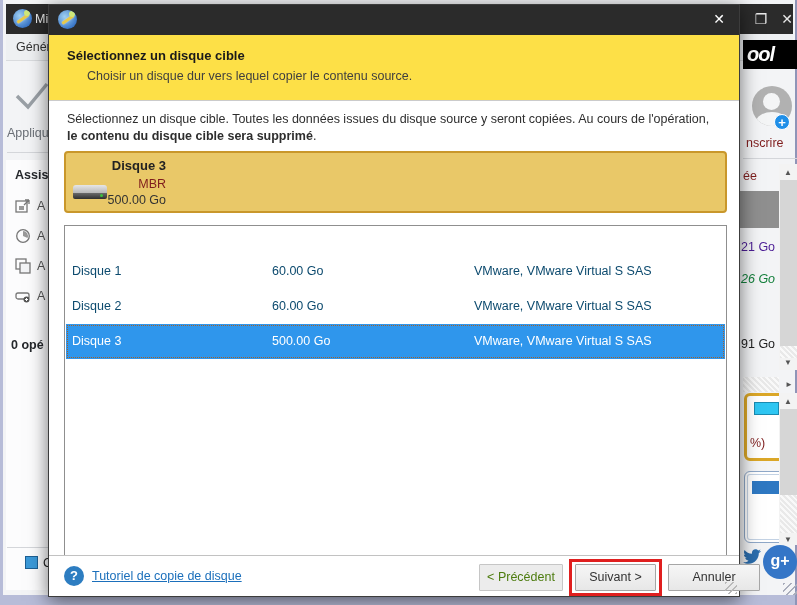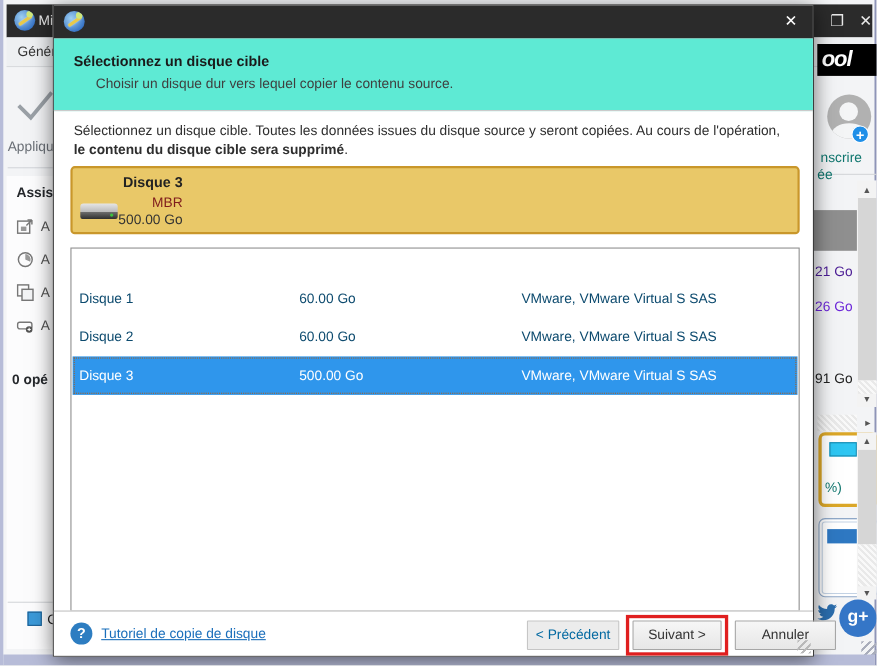--- a/index.html
+++ b/index.html
@@ -53,7 +53,7 @@
   .dlg-titlebar { position:absolute; left:0; right:0; top:0; height:30px; background:#2b2b2b; }
   .dlg-title { position:absolute; left:36px; top:8px; color:#f2f2f2; font-size:12.5px; }
   .dlg-close { position:absolute; right:10px; top:6px; color:#fff; font-size:14px; width:20px; text-align:center; cursor:pointer; }
-  .dlg-header { position:absolute; left:0; right:0; top:30px; height:66px; background:#5eead4; border-bottom:1px solid #cbcbcb; }
+  .dlg-header { position:absolute; left:0; right:0; top:30px; height:66px; background:#fde047; border-bottom:1px solid #cbcbcb; }
   .dlg-h-title { position:absolute; left:18px; top:13px; font-size:13px; font-weight:bold; color:#1a1a1a; }
   .dlg-h-sub { position:absolute; left:38px; top:34px; font-size:12.5px; color:#3f3f3f; }
   .dlg-desc { position:absolute; left:18px; top:106px; width:656px; font-size:12.5px; color:#2e2e2e; line-height:17px; }

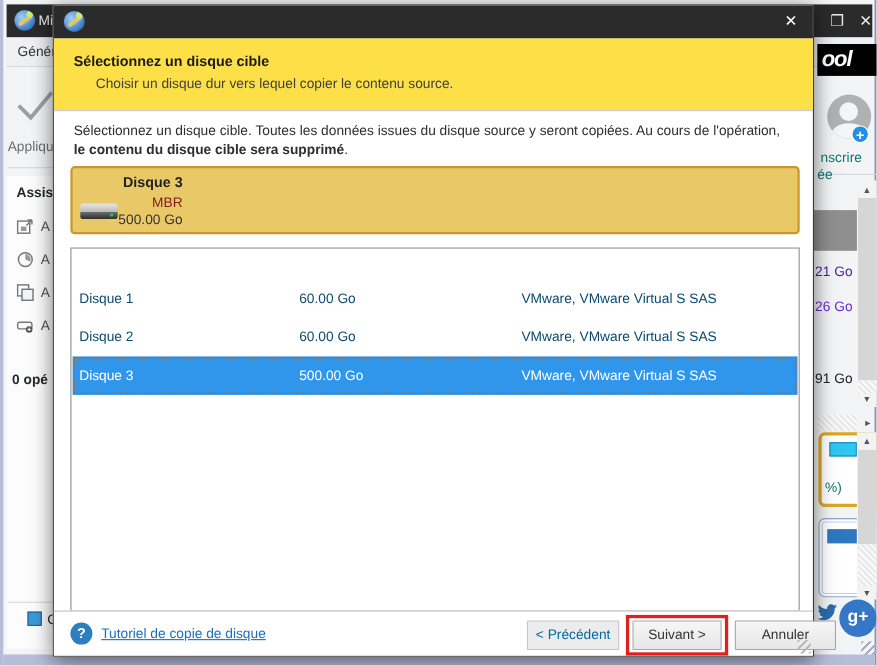--- a/index.html
+++ b/index.html
@@ -34,7 +34,7 @@
   .avatar .head { position:absolute; left:11px; top:7px; width:17px; height:17px; border-radius:50%; background:#f4f5f6; }
   .avatar .torso { position:absolute; left:4px; top:26px; width:32px; height:20px; border-radius:50% 50% 0 0; background:#f4f5f6; }
   .avatar-badge { position:absolute; left:771px; top:114px; width:16px; height:16px; border-radius:50%; background:#1f8fe8; color:#fff; font-size:13px; line-height:15px; text-align:center; font-weight:bold; border:1px solid #fff; }
-  .frag { position:absolute; font-size:12.5px; color:#0f766e; white-space:nowrap; }
+  .frag { position:absolute; font-size:12.5px; color:#7f1d1d; white-space:nowrap; }
   .grayrow { position:absolute; left:712px; top:191px; width:64px; height:37px; background:#8f8f8f; }
   .vtrack { position:absolute; width:20px; background:#f3f3f3; }
   .checker { background-image:repeating-linear-gradient(45deg,#e9e9e9 0 2px,#f9f9f9 2px 4px); }

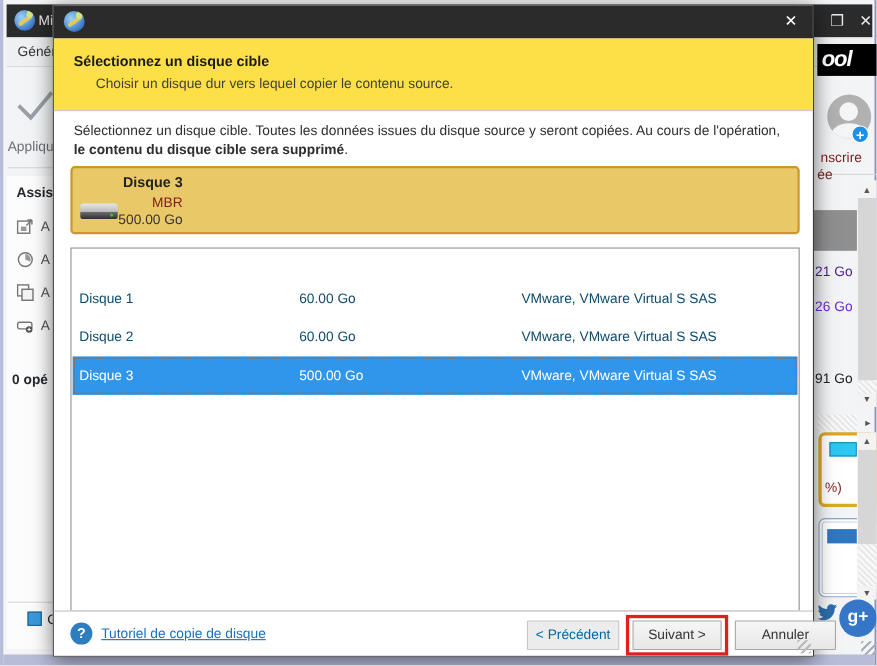--- a/index.html
+++ b/index.html
@@ -162,7 +162,7 @@
     <span class="frag" style="left:743px;top:136px;">nscrire</span>
     <div class="hline" style="left:740px;top:158px;width:57px;"></div>
 
-    <span class="frag" style="left:740px;top:152px;">ée</span>
+    <span class="frag" style="left:740px;top:169px;">ée</span>
     <div class="vtrack" style="left:776px;top:164px;height:206px;"></div>
     <span class="scroll-arrow" style="left:781px;top:168px;">▲</span>
     <div class="thumb" style="left:777px;top:180px;width:18px;height:166px;"></div>

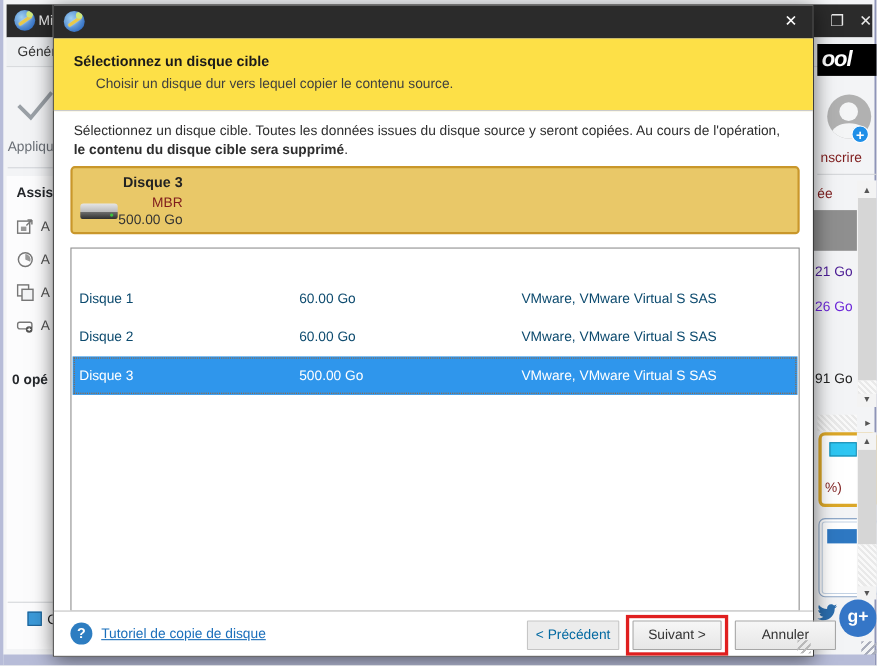--- a/index.html
+++ b/index.html
@@ -171,7 +171,7 @@
 
     <div class="grayrow"></div>
     <span class="frag" style="left:738px;top:240px;color:#4c1d95;">21 Go</span>
-    <span class="frag" style="left:738px;top:272px;color:#6d28d9;">26 Go</span>
+    <span class="frag" style="left:738px;top:272px;color:#15803d;font-style:italic;">26 Go</span>
     <span class="frag" style="left:738px;top:337px;color:#222;">91 Go</span>
 
     <div class="vtrack checker" style="left:740px;top:377px;width:36px;height:15px;"></div>

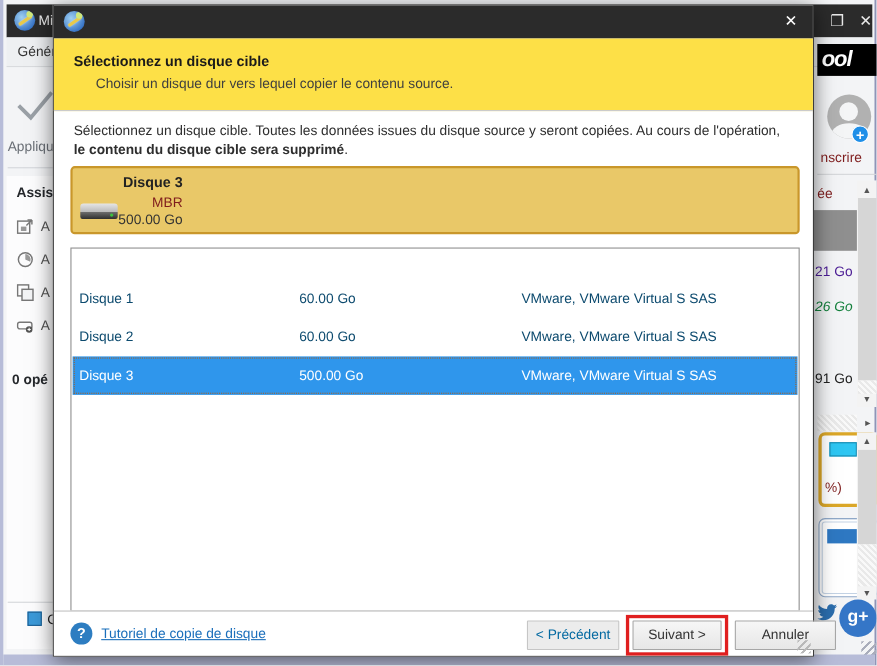--- a/index.html
+++ b/index.html
@@ -85,7 +85,7 @@
   .tut-link { position:absolute; left:43px; top:13px; font-size:12.5px; color:#1b6fbb; text-decoration:underline; cursor:pointer; }
   .btn { position:absolute; top:8px; height:27px; font-size:12.5px; color:#333; text-align:center; line-height:25px;
          background:linear-gradient(#f6f6f6,#e7e7e7); border:1px solid #a6a6a6; border-radius:1px; cursor:pointer; }
-  .btn.disabled { color:#0369a1; background:#ececec; border-color:#c6c6c6; }
+  .btn.disabled { color:#4d7c0f; background:#ececec; border-color:#c6c6c6; }
   .red-anno { position:absolute; left:520px; top:3px; width:93px; height:37px; border:3px solid #e01f1f; }
   .dlg-grip { position:absolute; right:2px; bottom:2px; width:12px; height:12px;
               background-image:repeating-linear-gradient(135deg,#b9b9b9 0 2px,transparent 2px 5px); }

